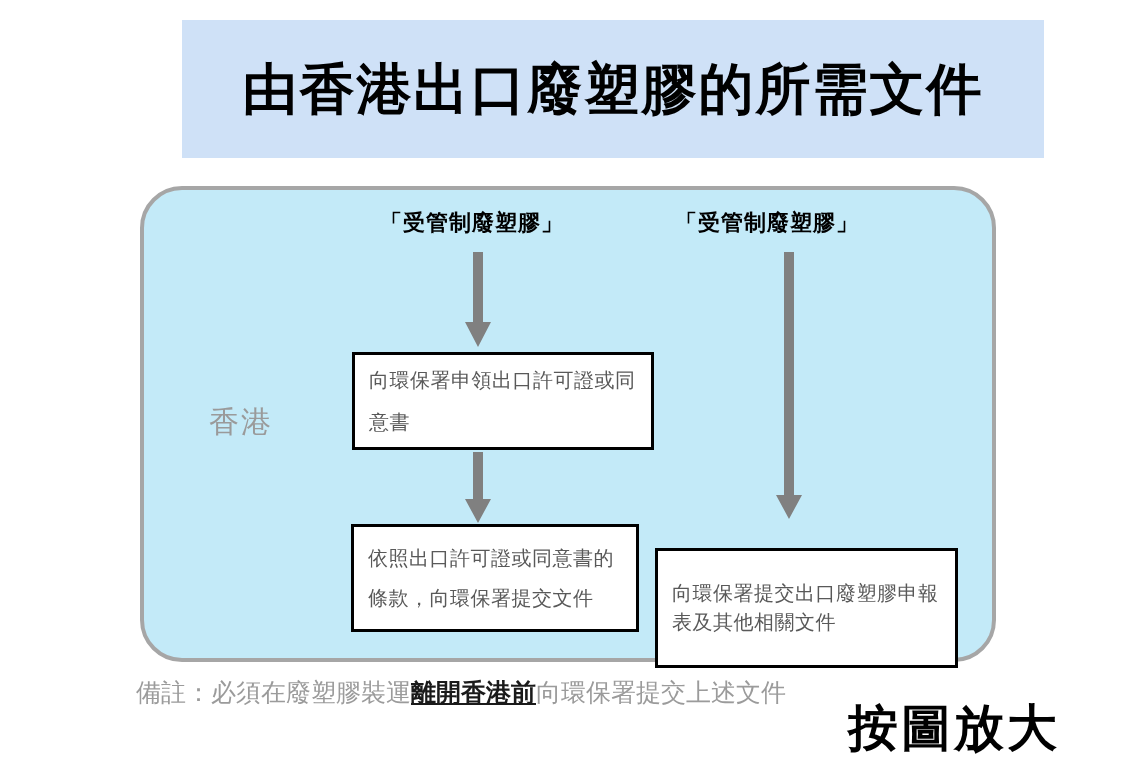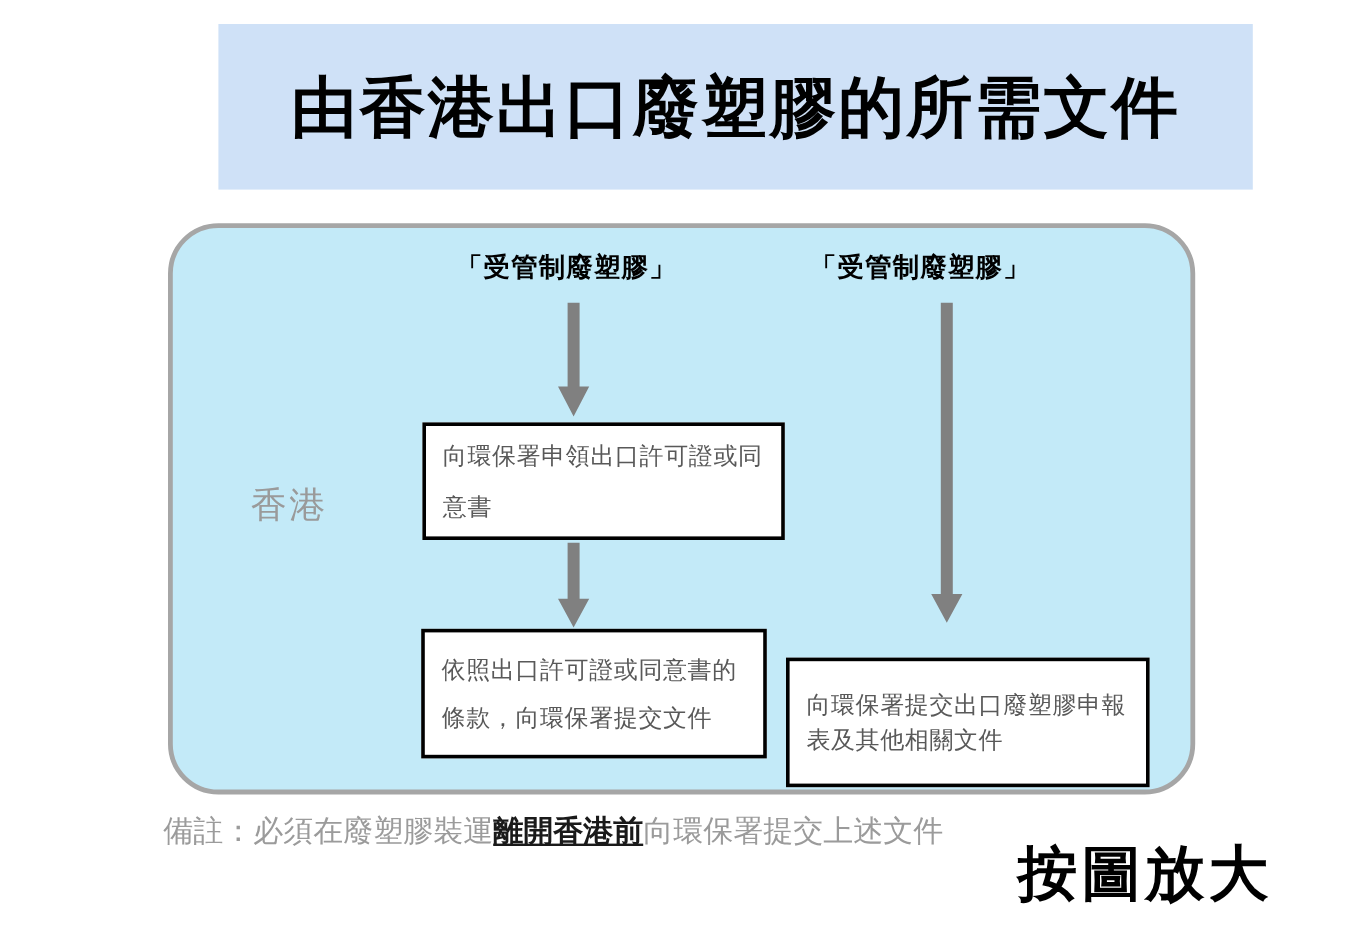--- a/index.html
+++ b/index.html
@@ -111,7 +111,7 @@
     line-height: 40px;
   }
   #box-declaration {
-    left: 655px; top: 548px; width: 303px; height: 108px;
+    left: 655px; top: 548px; width: 303px; height: 120px;
     line-height: 29px;
   }
 

